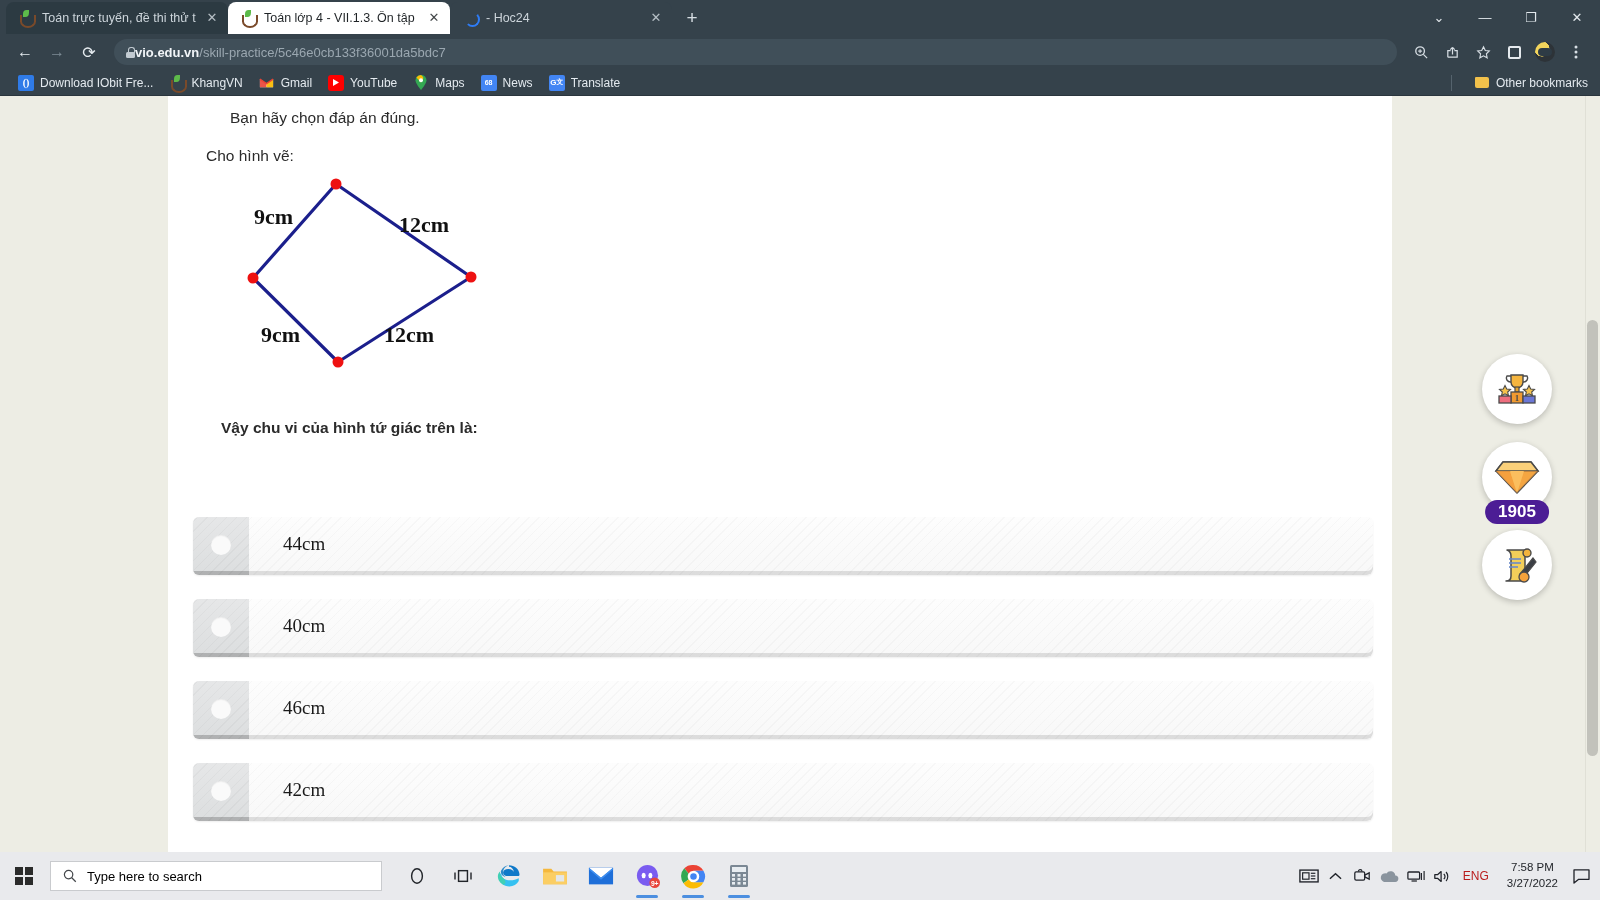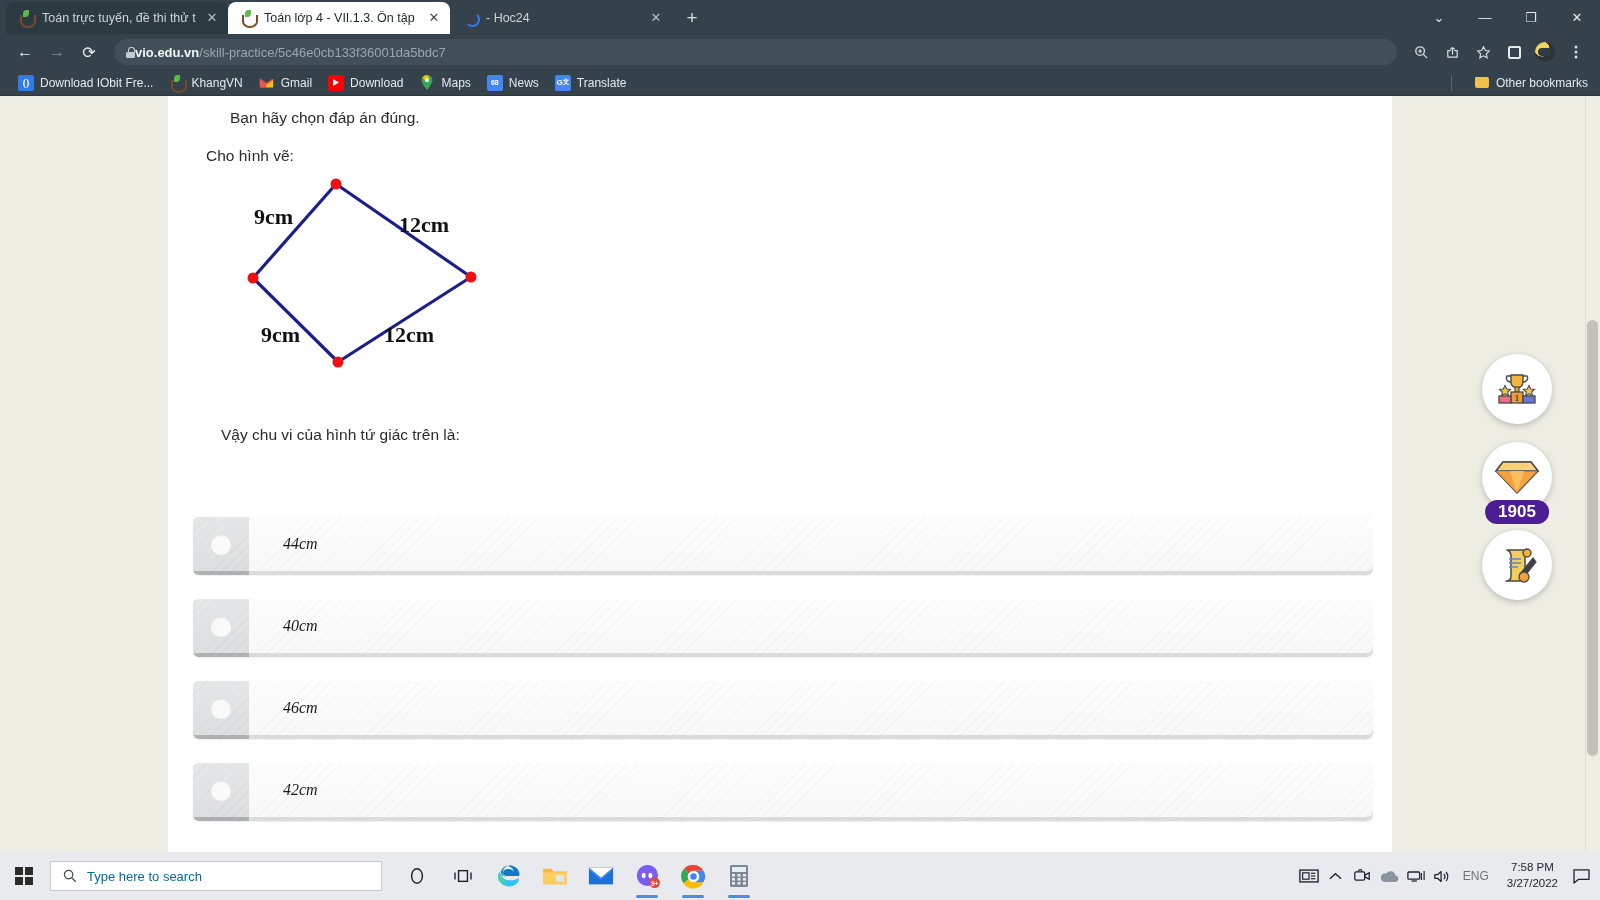--- a/index.html
+++ b/index.html
@@ -366,7 +366,7 @@
             <path d="M0 0 6 3.5 0 7z" fill="#fff"></path>
           </svg>
       </span>
-      <span>Download</span>
+      <span>YouTube</span>
     </div>
 
     <div class="bm">

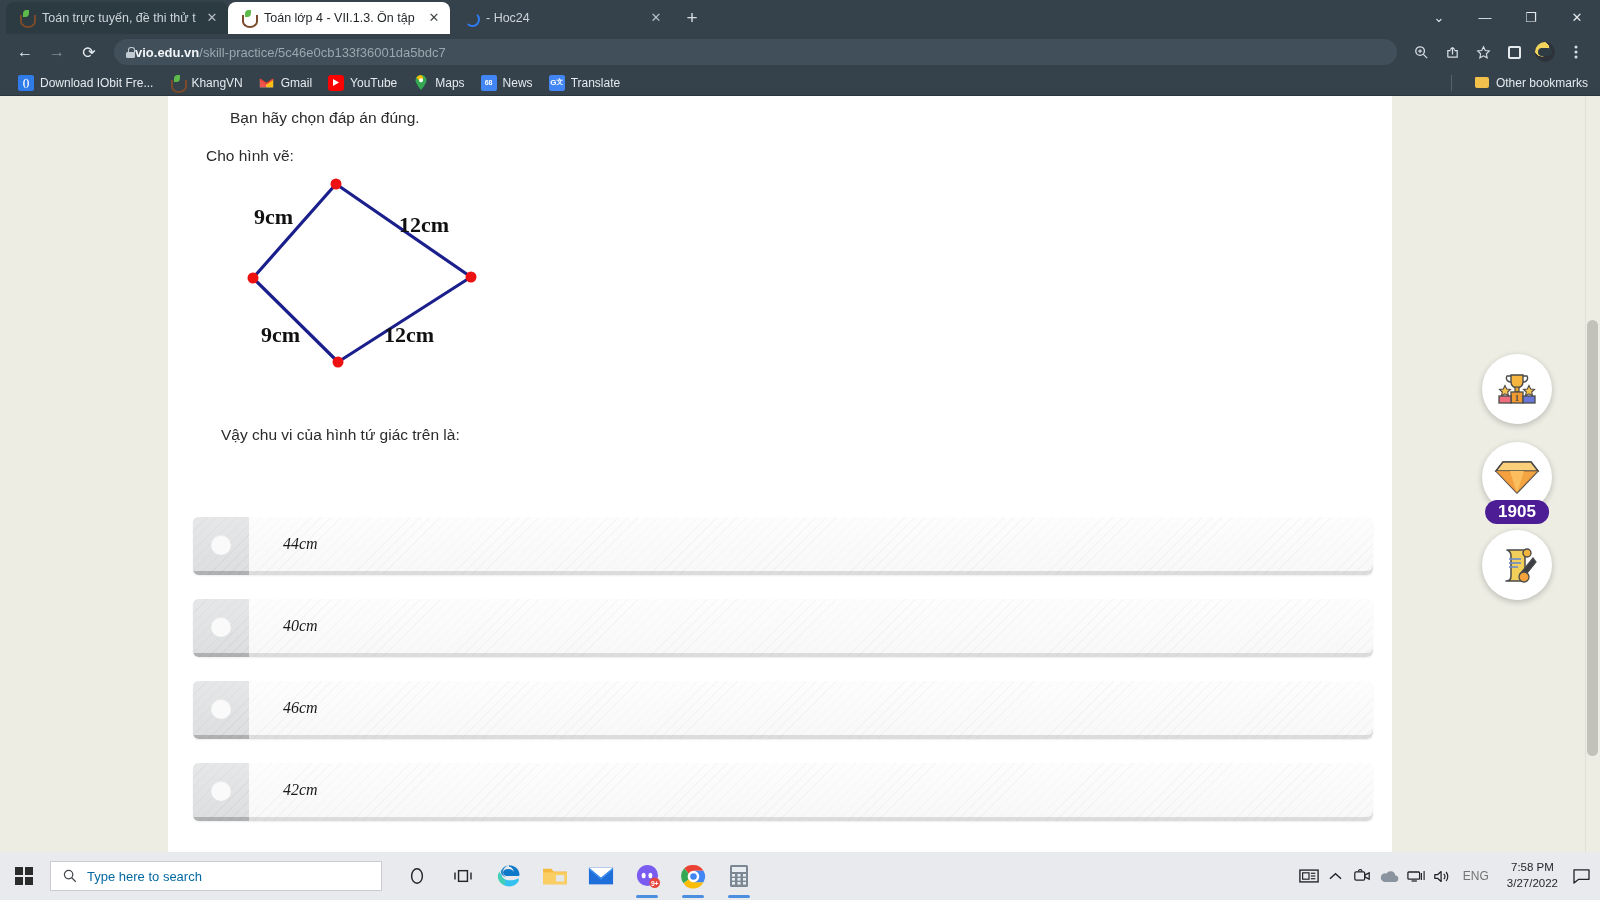--- a/index.html
+++ b/index.html
@@ -144,7 +144,7 @@
   }
   #q-prompt { left: 53px; top: 13px; margin-left: 9px; }
   #q-given  { left: 38px; top: 51px; }
-  #q-ask    { left: 53px; top: 330px; }
+  #q-ask    { left: 53px; top: 323px; font-weight: bold; }
 
   .figure { position: absolute; left: 53px; top: 78px; width: 330px; height: 210px; }
 

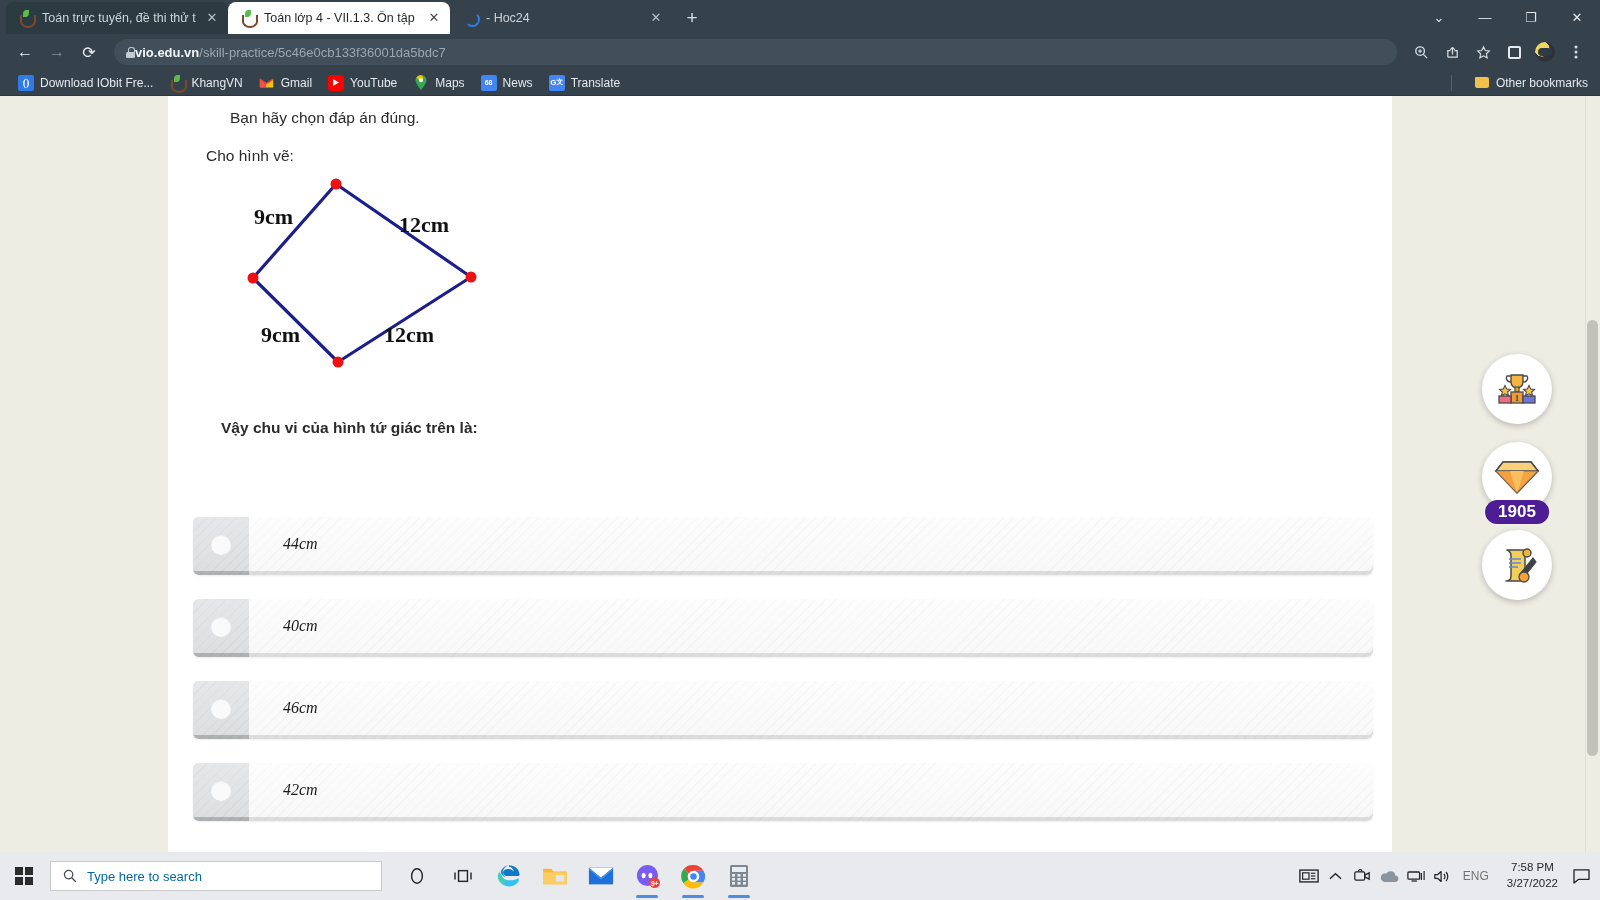--- a/index.html
+++ b/index.html
@@ -178,8 +178,8 @@
   .opt-label {
     position: absolute; left: 90px; top: 0; bottom: 4px;
     display: flex; align-items: center;
-    font-family: "Liberation Serif", serif; font-style: italic;
-    font-size: 16px; color: #1A1A1A;
+    font-family: "Liberation Serif", serif; 
+    font-size: 19px; color: #1A1A1A;
   }
 
   

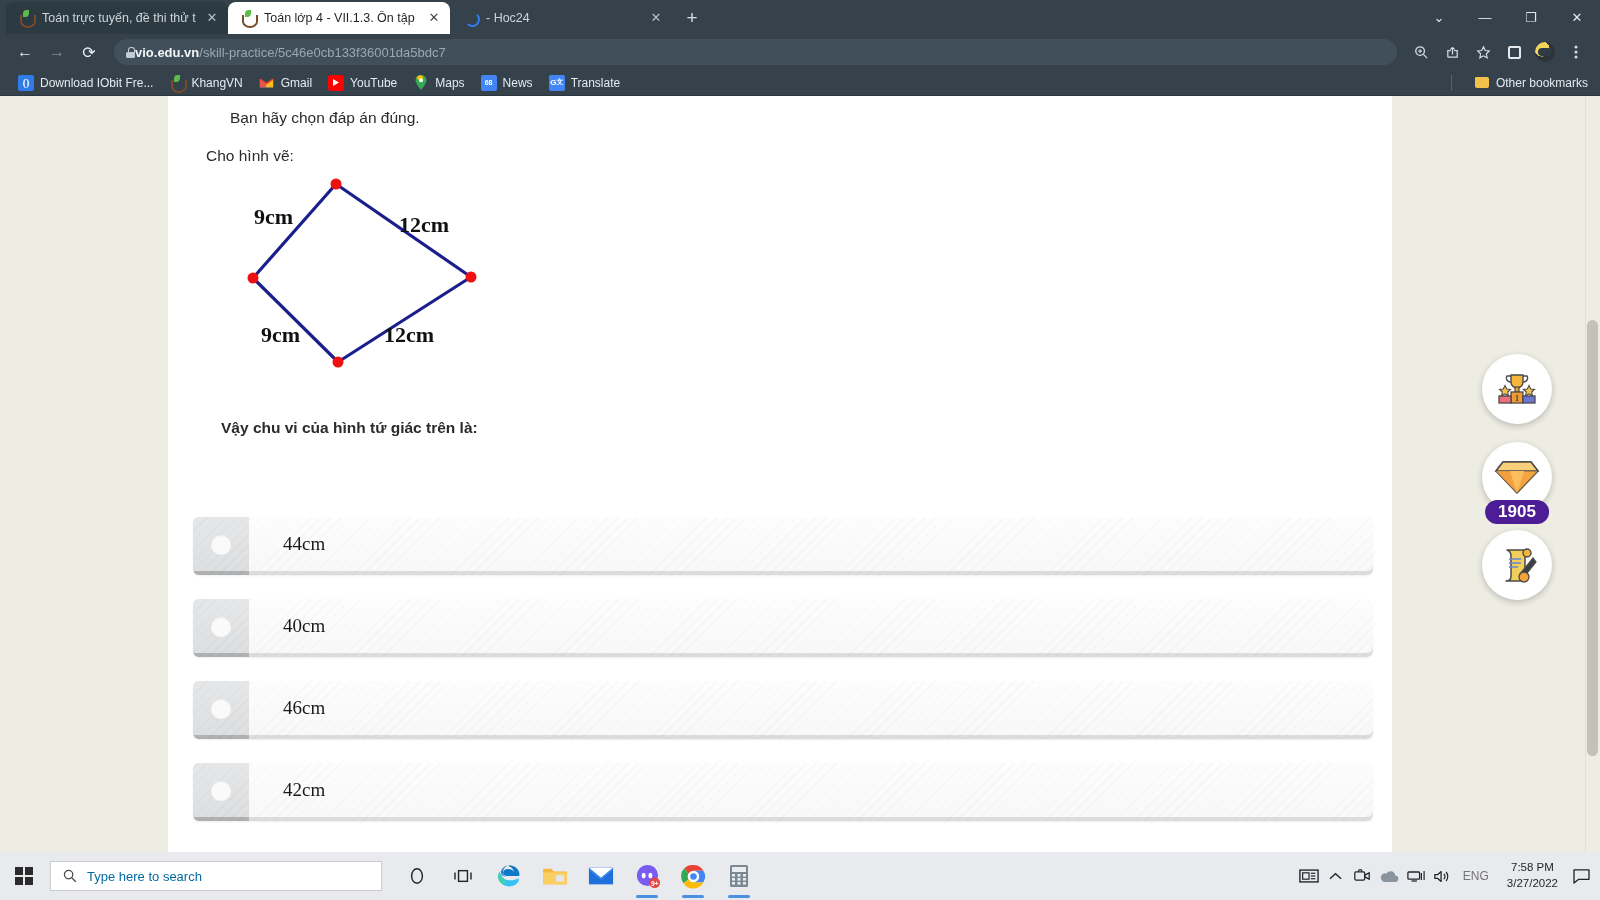--- a/index.html
+++ b/index.html
@@ -228,7 +228,7 @@
   .tb-search {
     width: 332px; height: 30px; background: #FFFFFF; border: 1px solid #C9CBCE;
     display: flex; align-items: center; gap: 10px; padding: 0 12px;
-    color: #0369a1; font-size: 13px; margin-left: 2px;
+    color: #000000; font-size: 13px; margin-left: 2px;
   }
   .tb-app {
     width: 46px; height: 48px; display: flex; align-items: center;

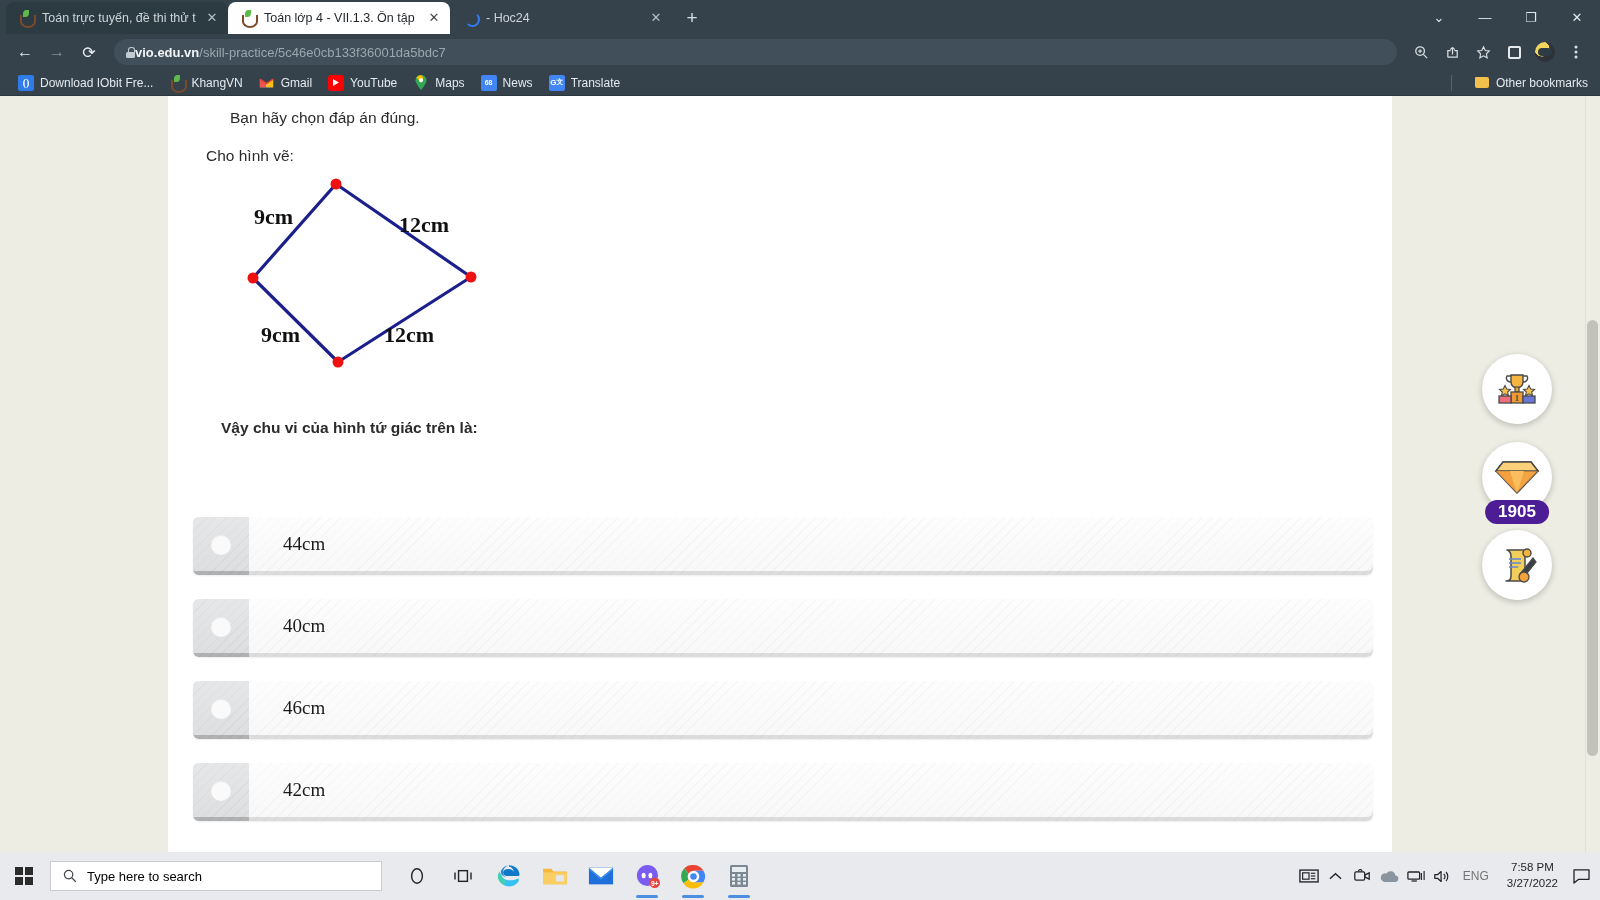--- a/index.html
+++ b/index.html
@@ -251,7 +251,7 @@
     justify-content: center; font-size: 11.5px; color: #1E2126; line-height: 1.35;
     padding: 0 10px; height: 48px;
   }
-  .tray-lang { font-size: 12px; color: #737373; padding: 0 8px; }
+  .tray-lang { font-size: 12px; color: #b91c1c; padding: 0 8px; }
 
   svg { display: block; }
 </style>

